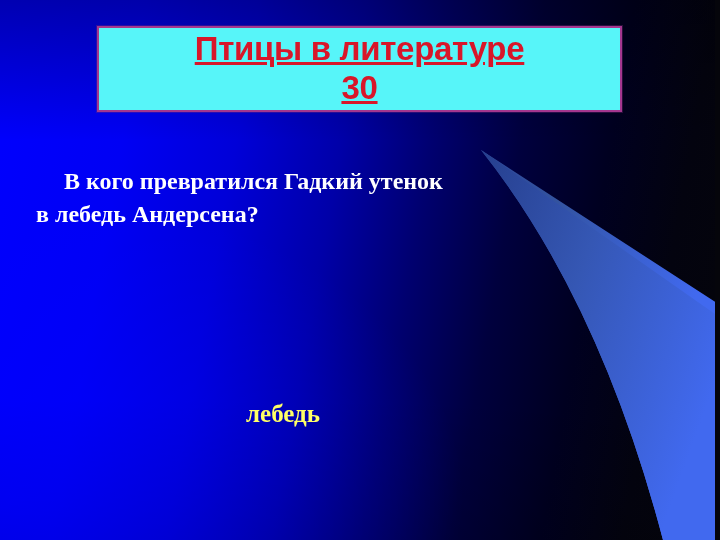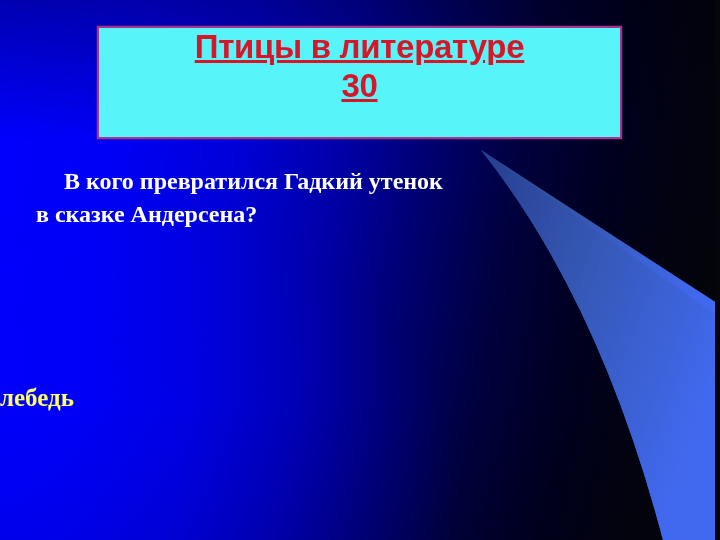--- a/index.html
+++ b/index.html
@@ -58,11 +58,12 @@
     left: 97px;
     top: 26px;
     width: 525px;
-    height: 113px;
+    height: 86px;
     background: #57f5f9;
     border: 2px solid #a4368f;
     box-sizing: border-box;
     display: flex;
+    align-items: center;
     justify-content: center;
     box-shadow: 0 0 0 1px rgba(120,40,120,0.35);
   }

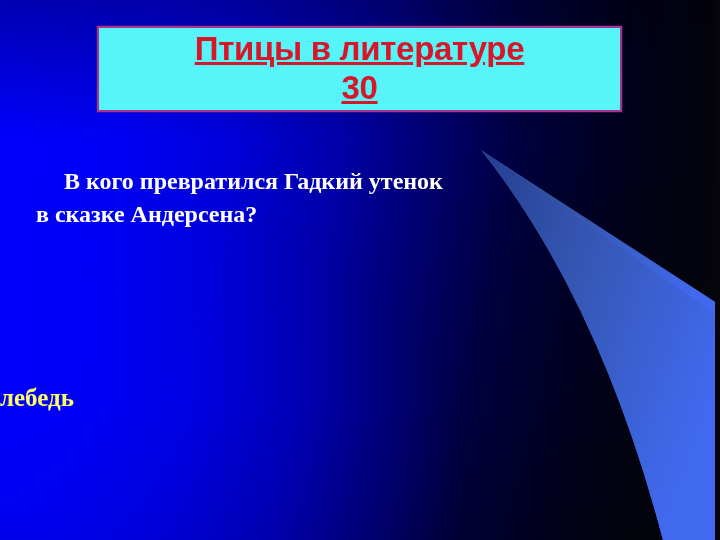--- a/index.html
+++ b/index.html
@@ -153,7 +153,7 @@
 
   <div id="question">
     <p class="para p1">В кого превратился Гадкий утенок</p>
-    <p class="para p2">в сказке Андерсена?</p>
+    <p class="para p2">в лебедь Андерсена?</p>
   </div>
 
   <div id="answer">лебедь</div>

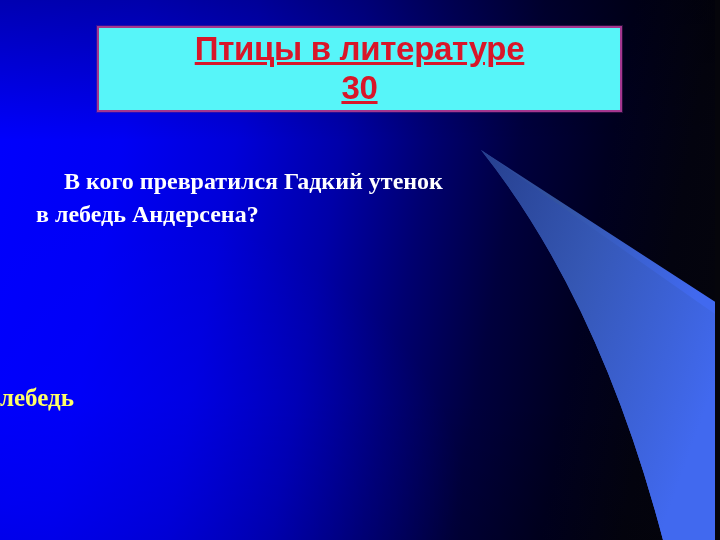--- a/index.html
+++ b/index.html
@@ -106,8 +106,9 @@
   #answer {
     position: absolute;
     left: 0px;
-    top: 384px;
+    top: 400px;
     width: 566px;
+    text-align: center;
     color: #ffff66;
     font-family: "Liberation Serif", serif;
     font-weight: bold;

